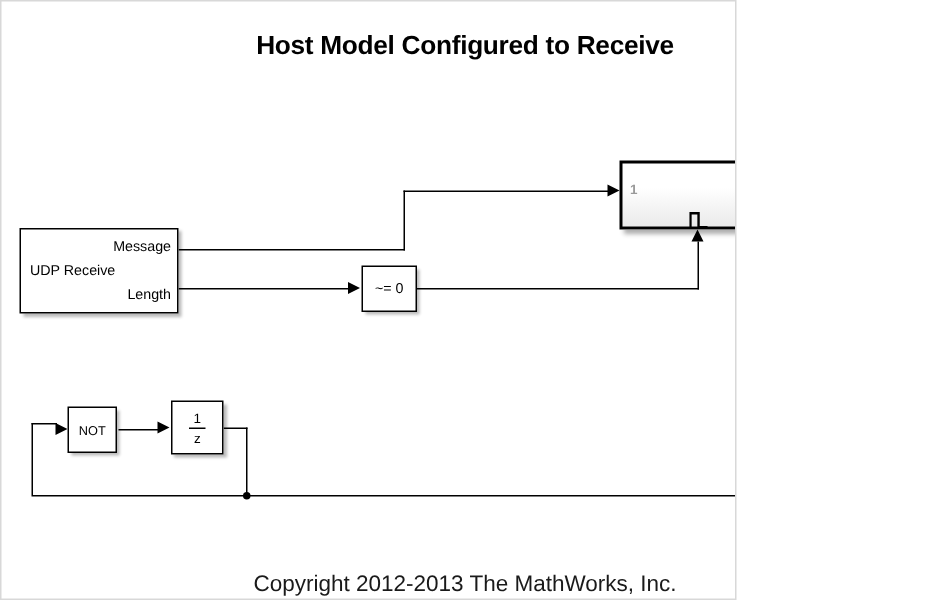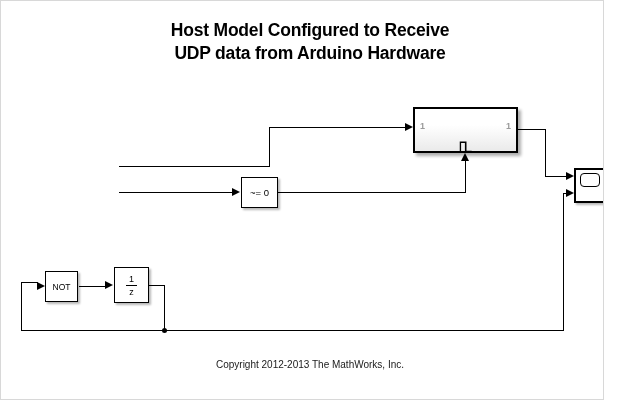--- a/index.html
+++ b/index.html
@@ -12,7 +12,7 @@
   }
   #canvas {
     position: relative;
-    width: 604px;
+    width: 491px;
     height: 400px;
     background: #ffffff;
     overflow: hidden;

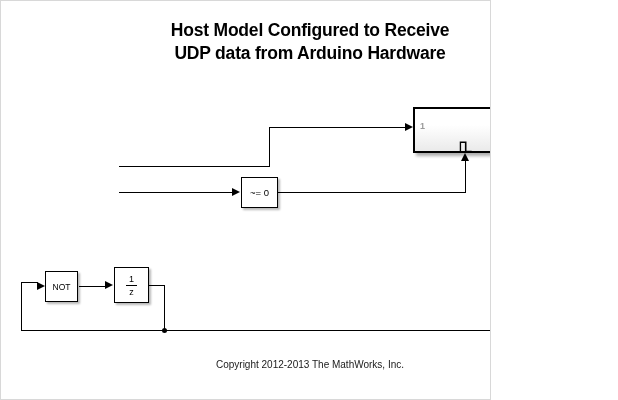--- a/index.html
+++ b/index.html
@@ -223,7 +223,6 @@
 <div id="canvas">
 
   <div class="title title-l1">Host Model Configured to Receive</div>
-  <div class="title title-l2">UDP data from Arduino Hardware</div>
 
   <div class="wire wire-h" style="left:118px; top:165px; width:151px;"></div>
   <div class="wire wire-v" style="left:268px; top:126px; height:40px;"></div>

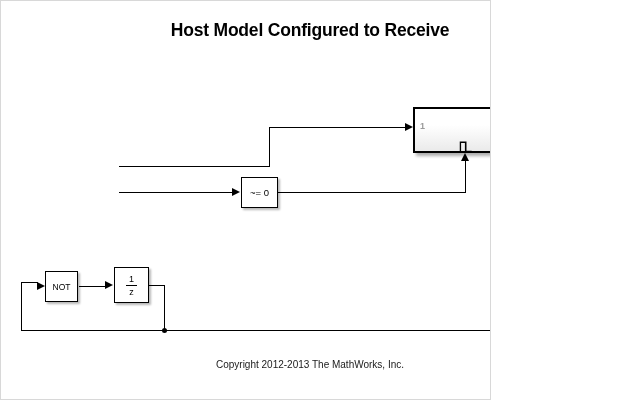--- a/index.html
+++ b/index.html
@@ -258,6 +258,11 @@
 
   <div class="junction" style="left:161px; top:327px;"></div>
 
+  <div class="block" id="udp-receive">
+    <span class="udp-label udp-msg">Message</span>
+    <span class="udp-label udp-name">UDP Receive</span>
+    <span class="udp-label udp-len">Length</span>
+  </div>
 
   <div class="block" id="compare-block">
     <span class="blabel">~= 0</span>

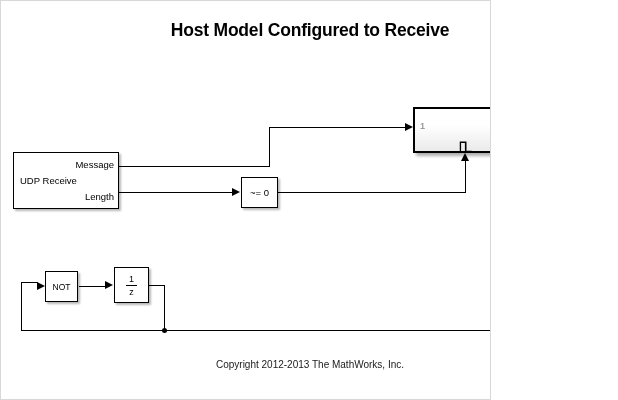--- a/index.html
+++ b/index.html
@@ -40,10 +40,10 @@
   .copyright {
     position: absolute;
     left: 0;
-    top: 358px;
+    top: 380px;
     width: 618px;
     text-align: center;
-    font-size: 10px;
+    font-size: 15px;
     color: #1a1a1a;
   }
 

